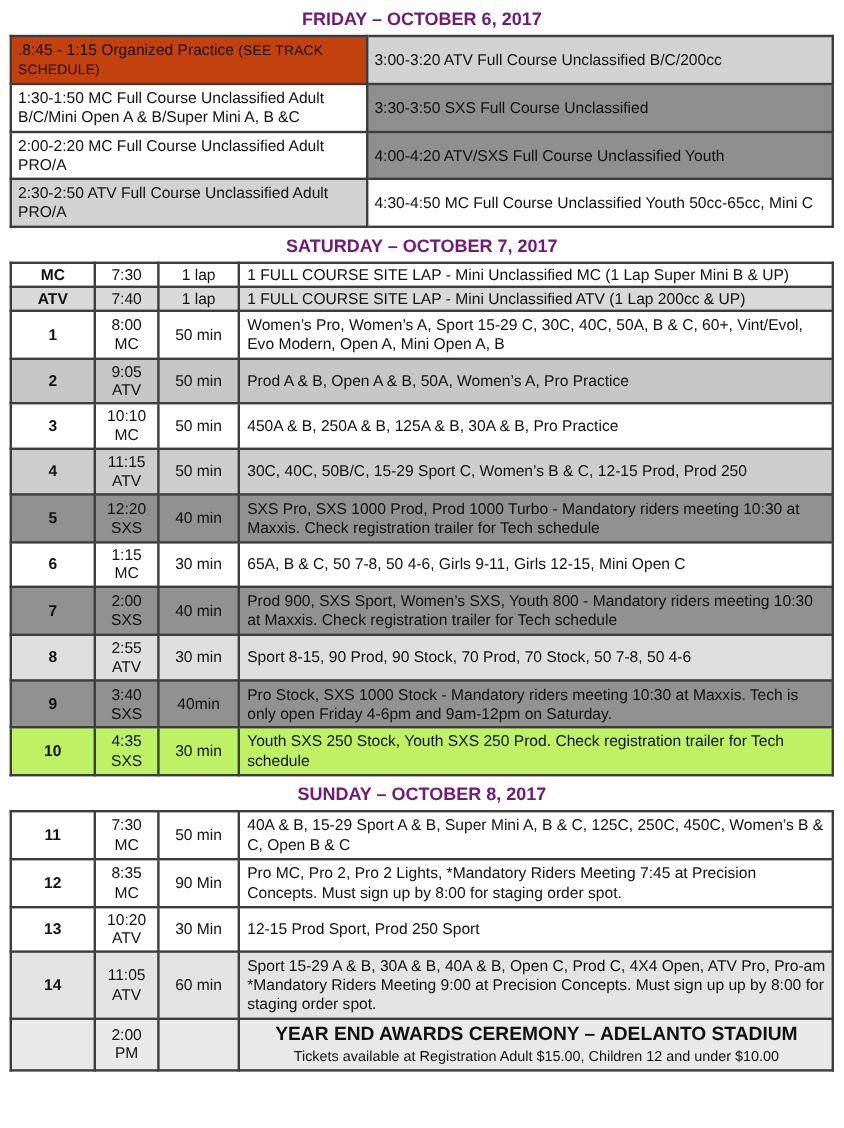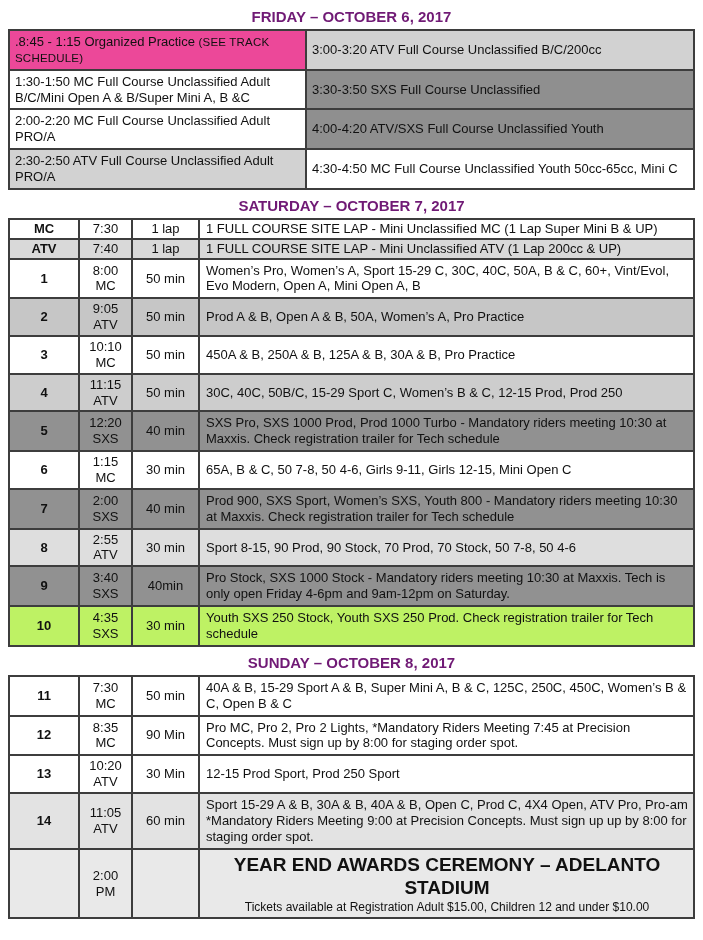--- a/index.html
+++ b/index.html
@@ -66,7 +66,7 @@
   <table>
     <tbody>
       <tr>
-        <td class="f-left" style="background-color: #ec4899;"><span>.8:45 - 1:15 Organized Practice </span><span class="caps-small">(SEE TRACK SCHEDULE)</span></td>
+        <td class="f-left" style="background-color: #c2410c;"><span>.8:45 - 1:15 Organized Practice </span><span class="caps-small">(SEE TRACK SCHEDULE)</span></td>
         <td class="f-right" style="background-color: rgb(210, 210, 210);">3:00-3:20 ATV Full Course Unclassified B/C/200cc</td>
       </tr>
       <tr>

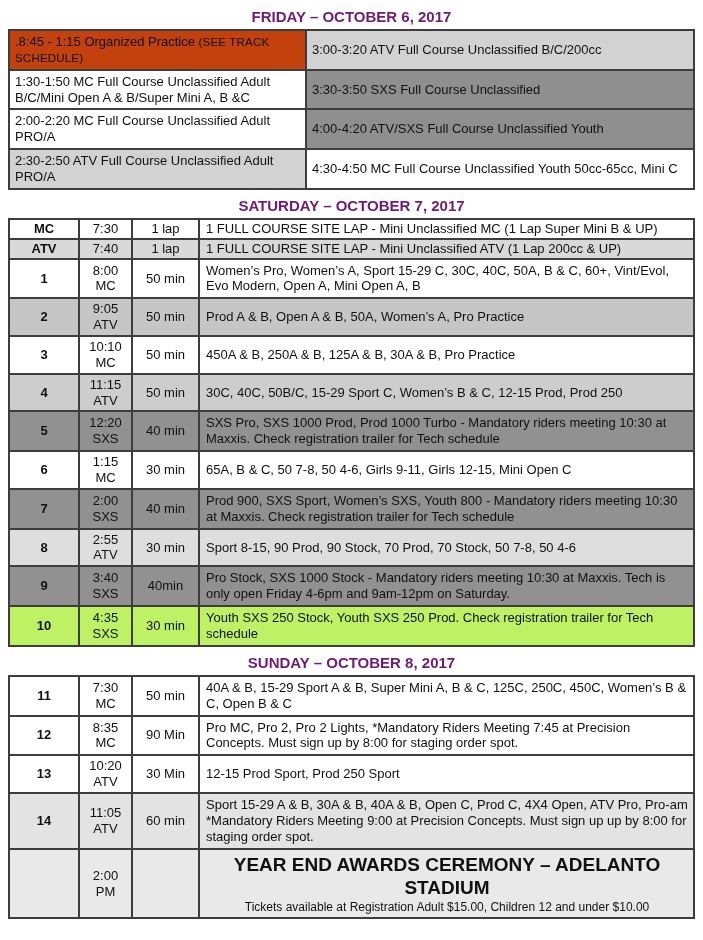--- a/index.html
+++ b/index.html
@@ -53,7 +53,7 @@
   .c-dur  { width: 67px; text-align: center; }
   .c-classes { text-align: left; padding-left: 6px; }
   .compact td { padding-top: 1px; padding-bottom: 1px; }
-  .awards-title { font-weight: 700; font-size: 19px; text-align: center; }
+  .awards-title { font-weight: 700; font-size: 16px; text-align: center; }
   .awards-sub   { font-size: 12px; text-align: center; margin-top: 1px; }
 </style>
 </head>

